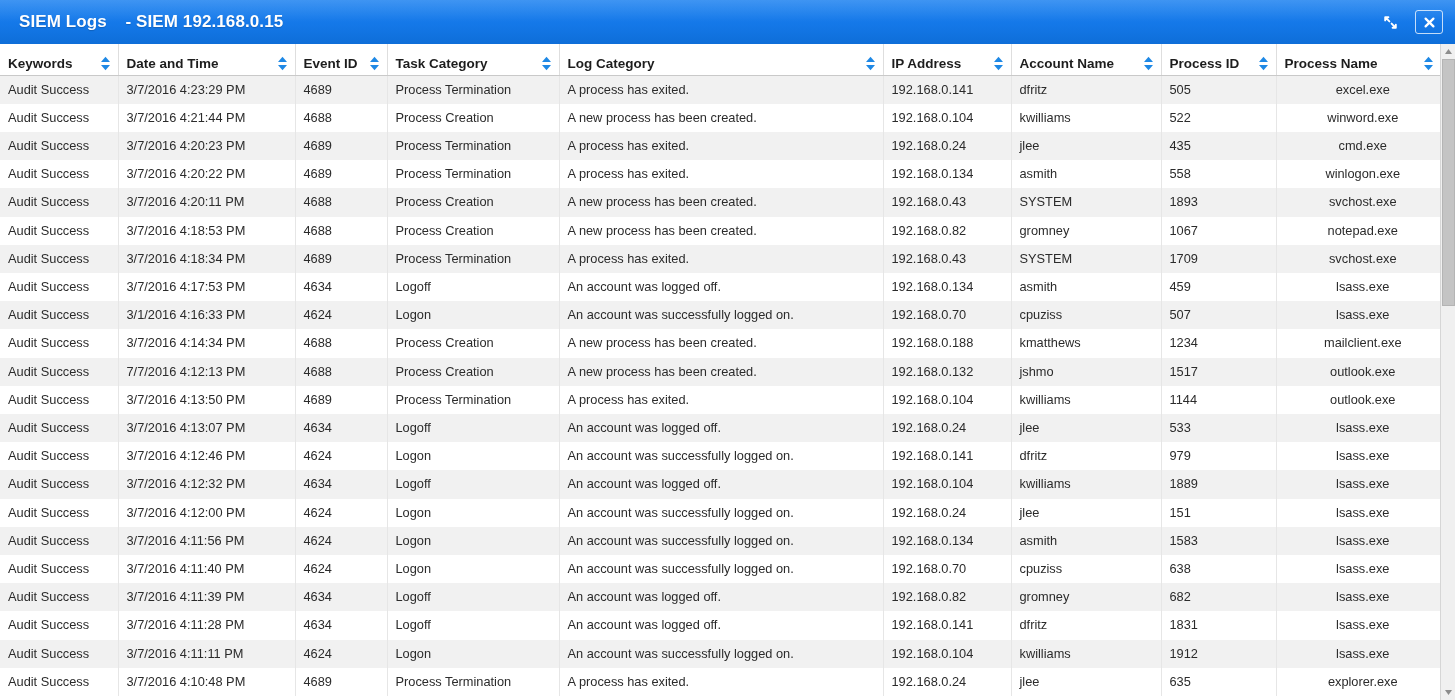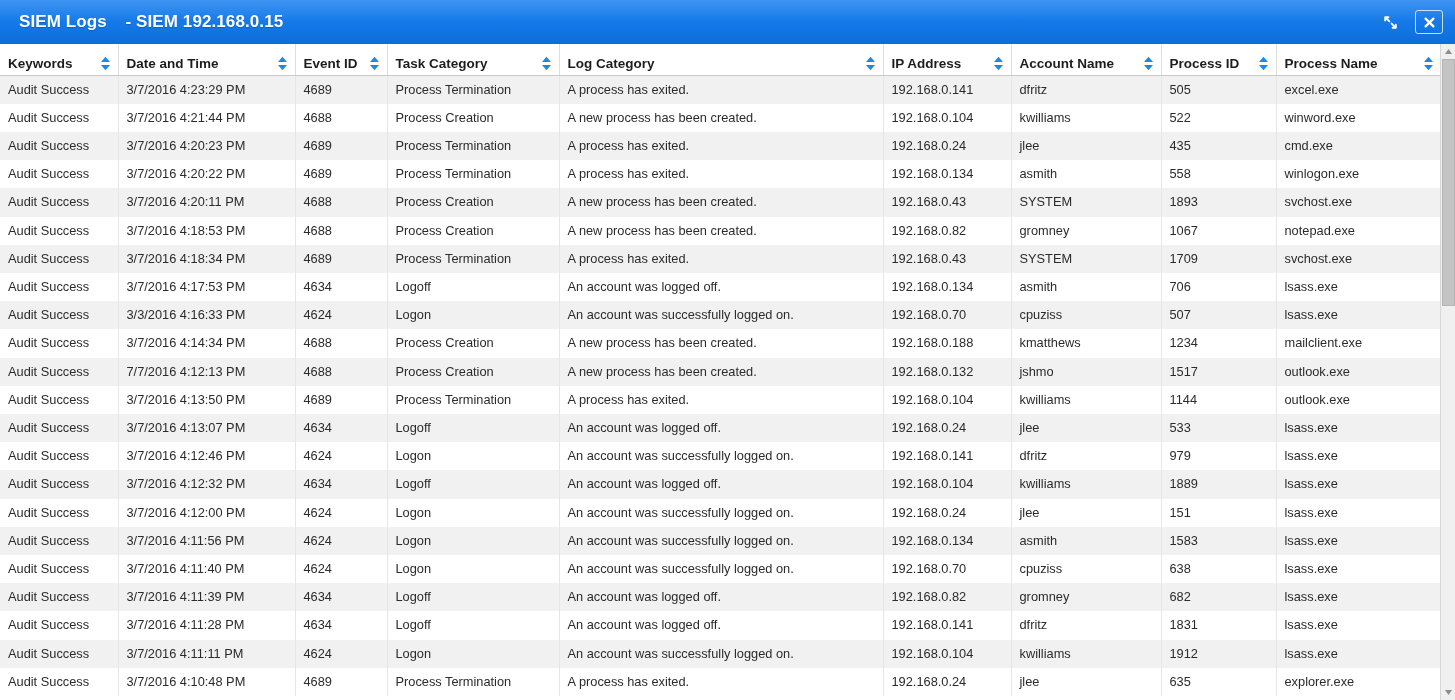--- a/index.html
+++ b/index.html
@@ -141,7 +141,7 @@
     vertical-align: middle;
     line-height: 28.2px;
   }
-  table.log tbody td:last-child { border-right: none; }
+  table.log tbody td:last-child { border-right: none; text-align: center; }
 
   tr.odd td  { background: #f1f1f1; }
   tr.even td { background: #ffffff; }

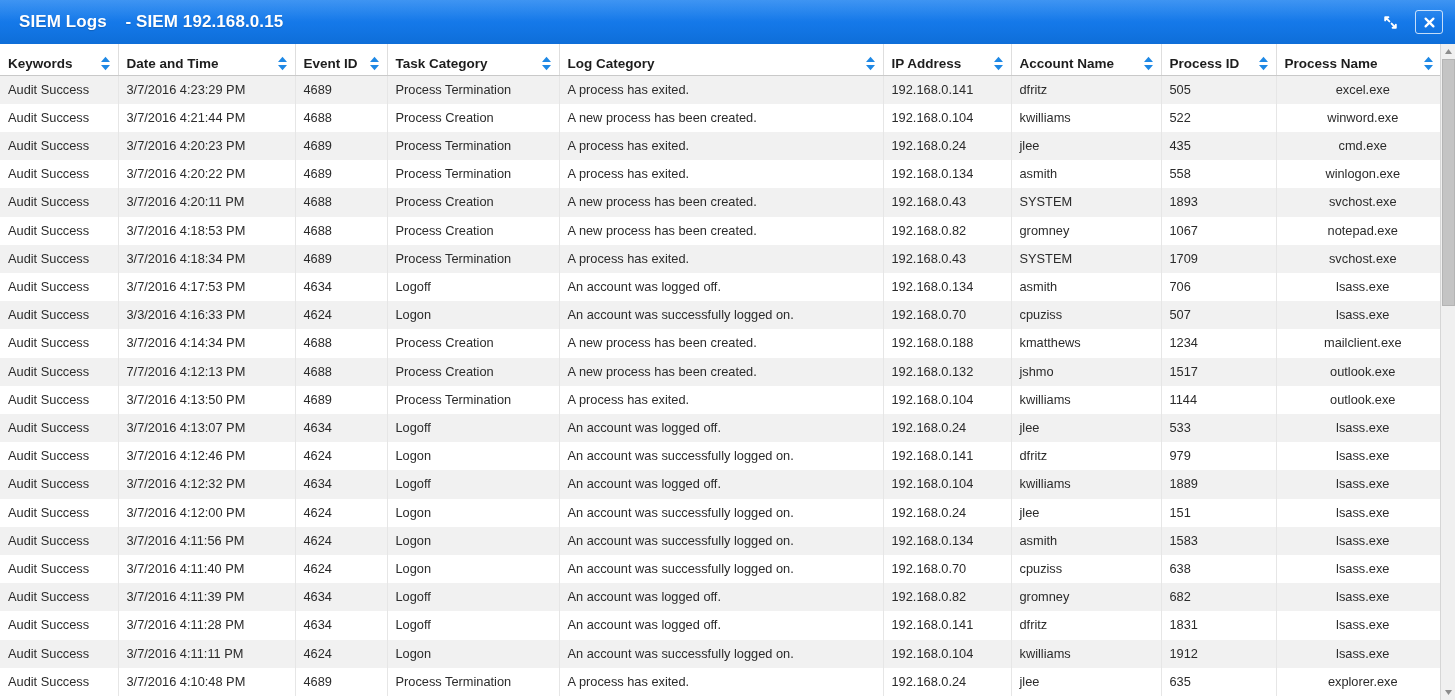--- a/index.html
+++ b/index.html
@@ -408,7 +408,7 @@
             <td>An account was logged off.</td>
             <td>192.168.0.134</td>
             <td>asmith</td>
-            <td>706</td>
+            <td>459</td>
             <td>lsass.exe</td>
           </tr>
           <tr class="odd">

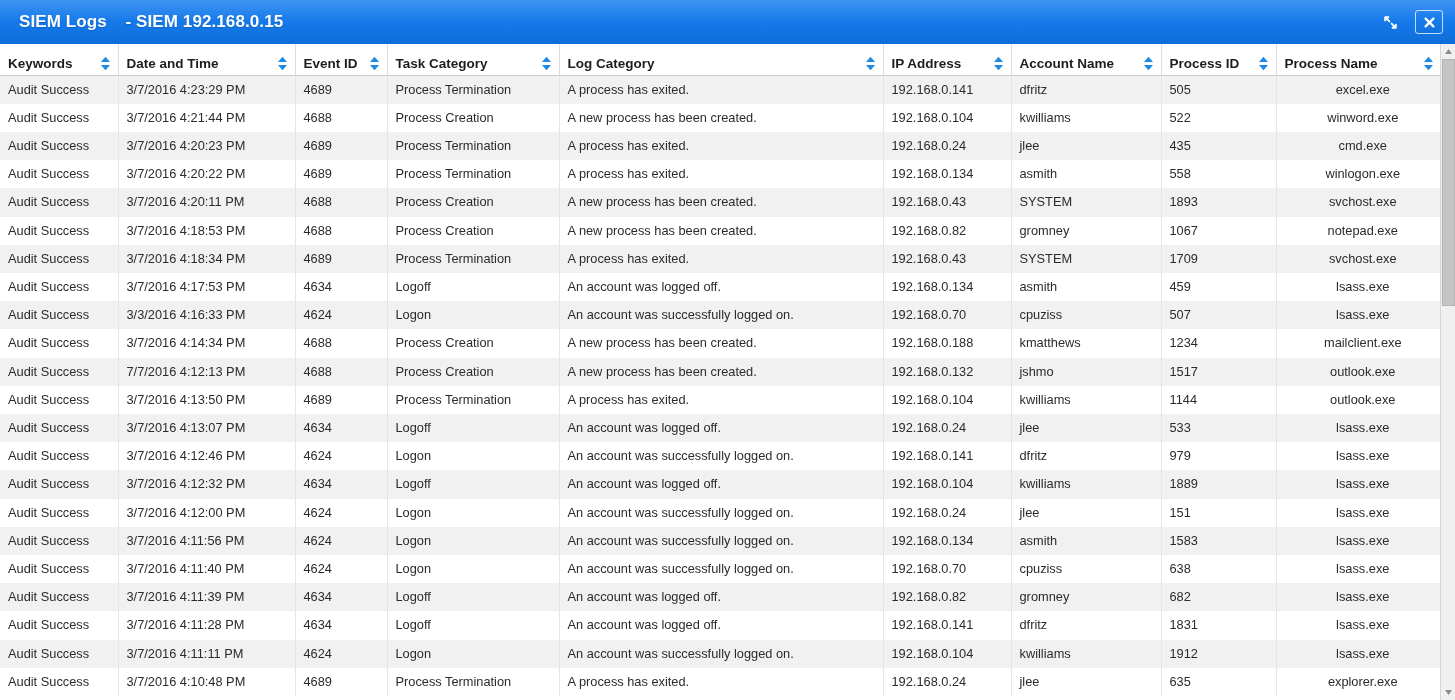--- a/index.html
+++ b/index.html
@@ -413,7 +413,7 @@
           </tr>
           <tr class="odd">
             <td>Audit Success</td>
-            <td>3/3/2016 4:16:33 PM</td>
+            <td>3/1/2016 4:16:33 PM</td>
             <td>4624</td>
             <td>Logon</td>
             <td>An account was successfully logged on.</td>

